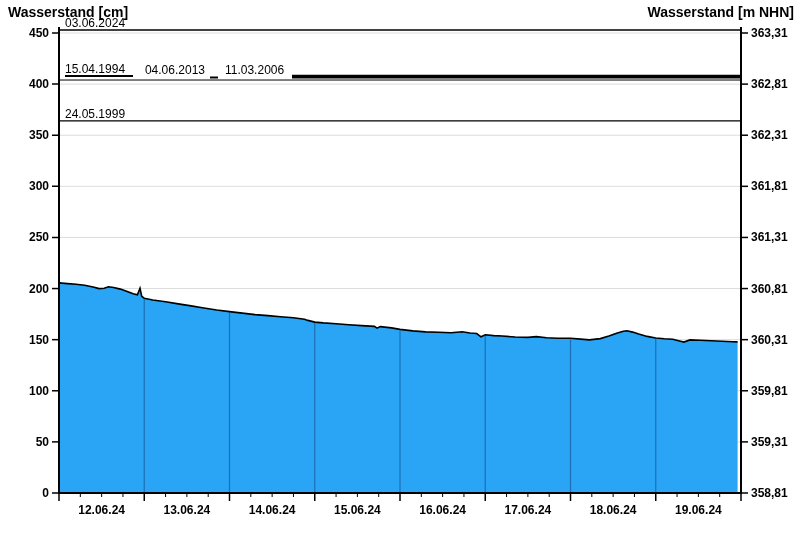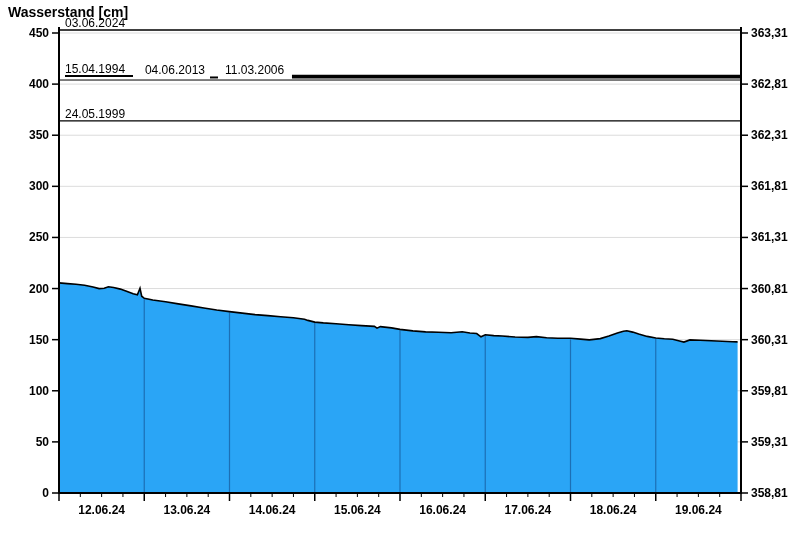--- a/index.html
+++ b/index.html
@@ -4,7 +4,7 @@
 <style>
   html,body{margin:0;padding:0;background:#fff;}
   .chart{position:relative;width:800px;height:550px;background:#fff;overflow:hidden;
-         font-family:"Liberation Sans",sans-serif;}
+         font-family:"Liberation Sans",sans-serif;border-radius:13px;}
   .axis-title{position:absolute;top:4px;font-size:14px;font-weight:bold;color:#000;white-space:nowrap;}
   .axis-title.left{left:8px;}
   .axis-title.right{right:6px;}

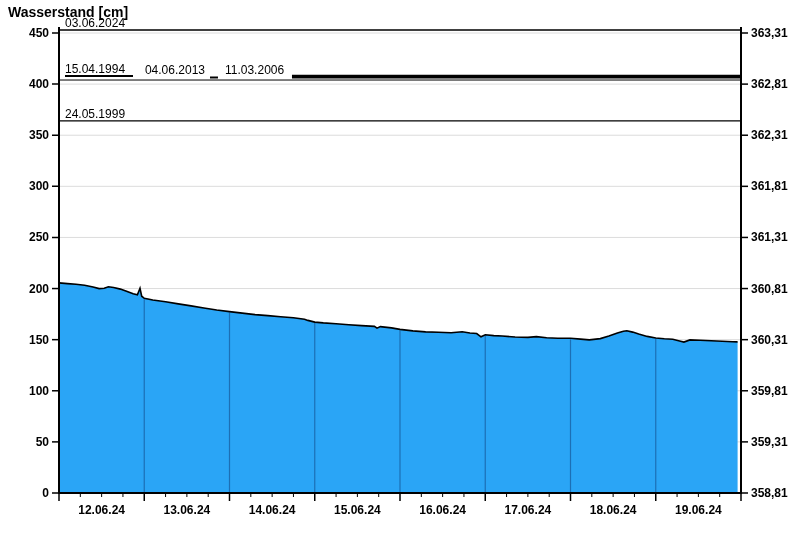--- a/index.html
+++ b/index.html
@@ -18,6 +18,7 @@
 
 <div class="chart">
   <div class="axis-title left">Wasserstand [cm]</div>
+  <div class="axis-title right">Wasserstand [m NHN]</div>
   <svg id="plot" width="800" height="550">
       <line x1="59" x2="741" y1="441.8888888888889" y2="441.8888888888889" stroke="#DCDCDC" stroke-width="1"></line>
       <line x1="59" x2="741" y1="390.77777777777777" y2="390.77777777777777" stroke="#DCDCDC" stroke-width="1"></line>

